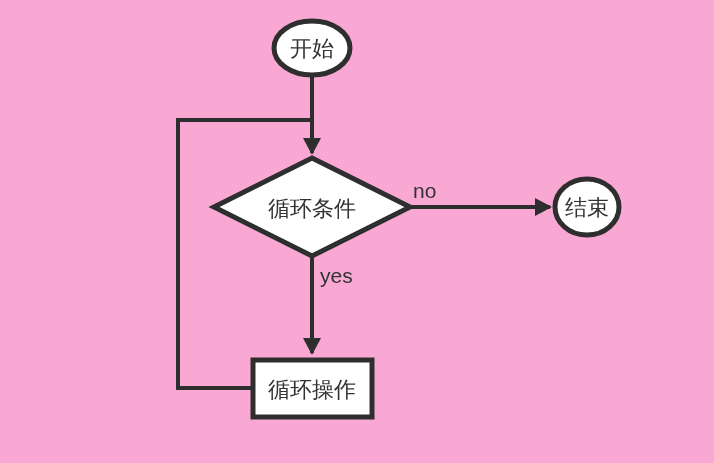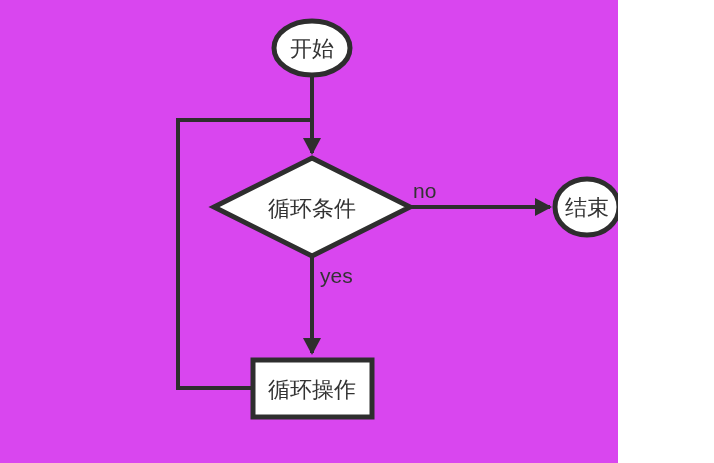--- a/index.html
+++ b/index.html
@@ -9,9 +9,9 @@
   }
   .canvas {
     position: relative;
-    width: 618px;
+    width: 714px;
     height: 463px;
-    background: #d946ef;
+    background: #f9a8d4;
     overflow: hidden;
     font-family: "Liberation Sans", "DejaVu Sans", sans-serif;
     text-align: center;

